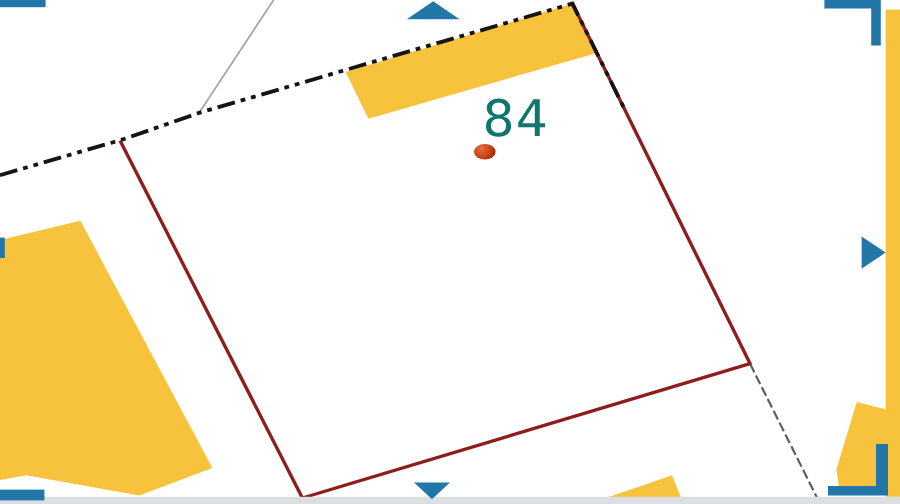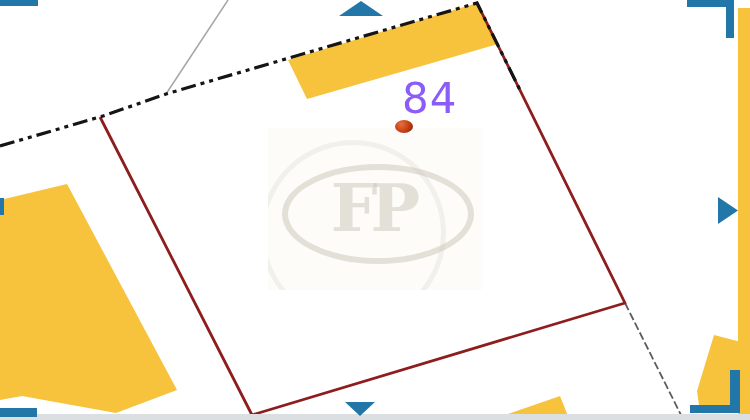--- a/index.html
+++ b/index.html
@@ -74,7 +74,7 @@
     top: 78px;
     font-size: 42px;
     font-weight: 500;
-    color: #8b5cf6;
+    color: #0f766e;
     letter-spacing: 1px;
     line-height: 1;
     z-index: 3;

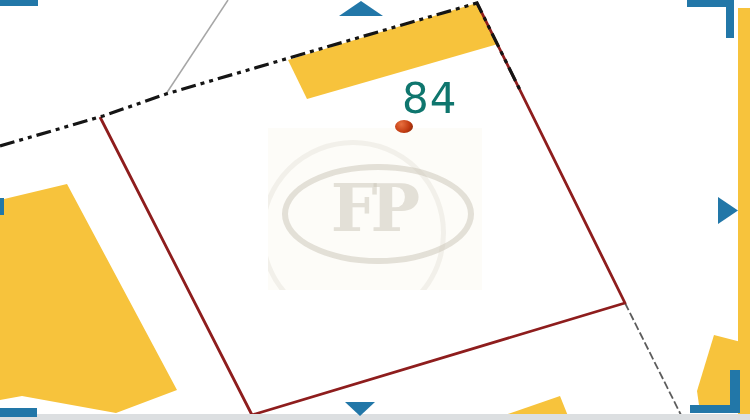--- a/index.html
+++ b/index.html
@@ -99,11 +99,6 @@
 
 <div class="map-viewport">
 
-  <div class="watermark">
-    <div class="wm-circle"></div>
-    <div class="wm-ellipse"></div>
-    <div class="wm-text">FP</div>
-  </div>
 
   <svg class="map-svg" width="750" height="420" viewBox="0 0 750 420">
 

